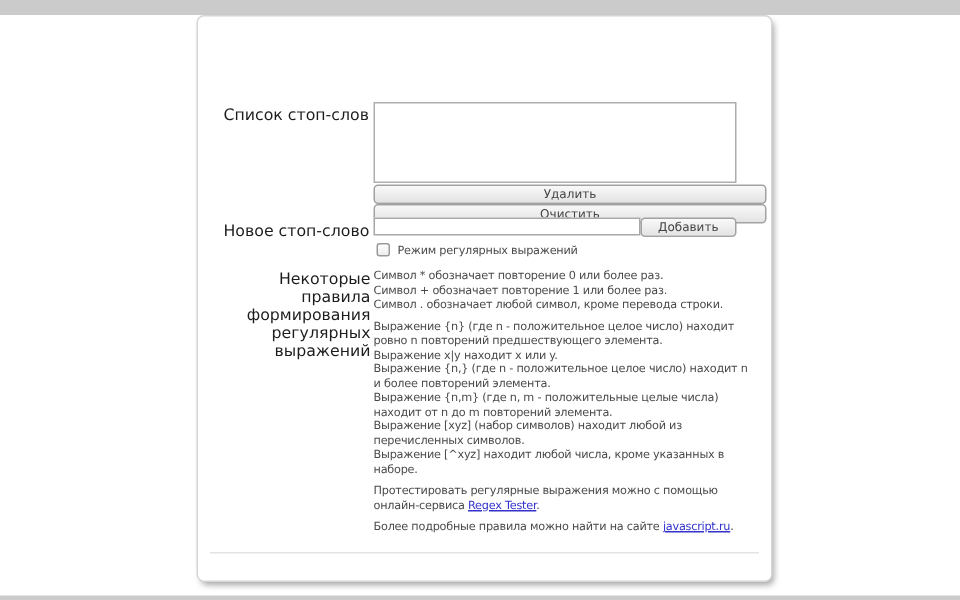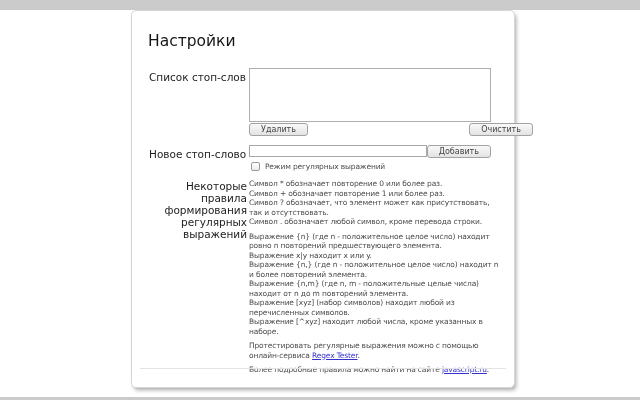--- a/index.html
+++ b/index.html
@@ -59,7 +59,6 @@
 
 <div class="card">
 
-  <div class="title">Настройки</div>
 
   <div class="flabel lbl-stoplist">Список стоп-слов</div>
   <div class="listbox"></div>

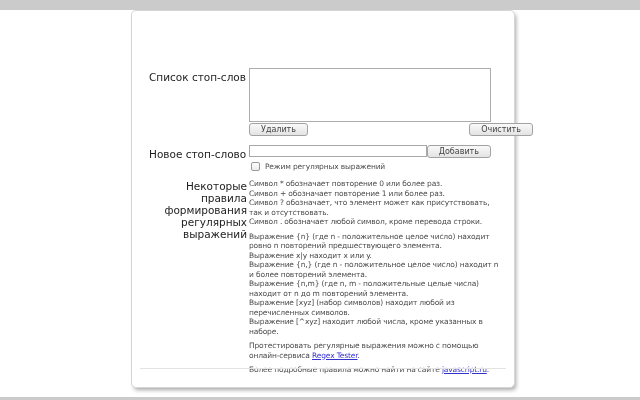--- a/index.html
+++ b/index.html
@@ -25,8 +25,8 @@
   .listbox { position:absolute; left:117px; top:57px; width:242px; height:54px;
              background:#fff; border:1px solid #adadad; }
 
-  .btnrow { position:absolute; left:117px; top:112px; width:284px;
-            display:flex; justify-content:space-between; }
+  .btnrow { position:absolute; left:117px; top:112px; width:262px;
+            display:flex; justify-content:space-between;flex-direction:column; }
   .btn { font-family:"DejaVu Sans", sans-serif; font-size:8px; color:#444;
          background:linear-gradient(#f9f9f9,#e3e3e3); border:1px solid #a2a2a2;
          border-radius:3px; height:13px; line-height:10px; padding:0 11px;

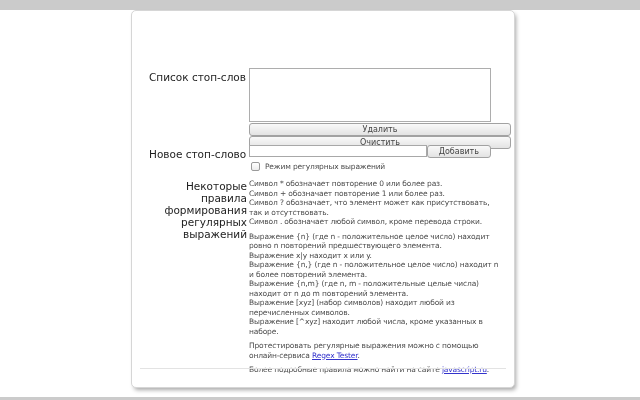--- a/index.html
+++ b/index.html
@@ -85,7 +85,6 @@
     <div class="rgroup">
         <div>Символ * обозначает повторение 0 или более раз.</div>
         <div>Символ + обозначает повторение 1 или более раз.</div>
-        <div>Символ ? обозначает, что элемент может как присутствовать, так и отсутствовать.</div>
         <div>Символ . обозначает любой символ, кроме перевода строки.</div>
       </div>
     <div class="rgroup">

